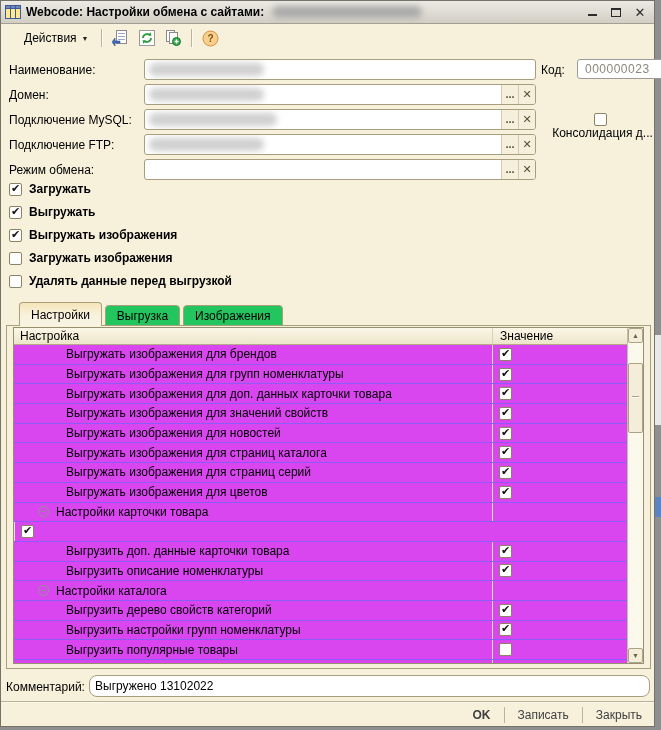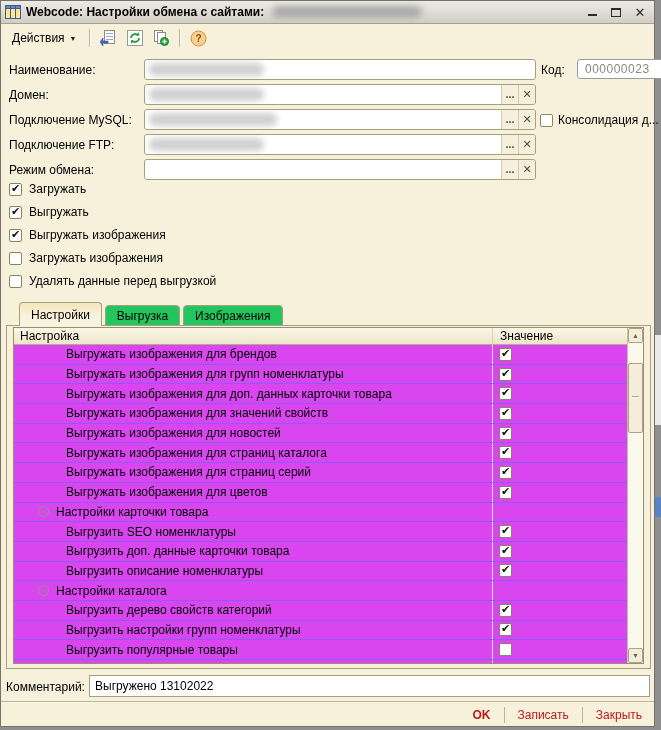--- a/index.html
+++ b/index.html
@@ -39,7 +39,7 @@
   
   .toolbar{
     position:absolute;left:0;top:23px;right:0;height:28px;
-    display:flex;align-items:center;padding:0 4px;
+    display:flex;align-items:center;padding:0 16px;
   }
   .actions-btn{display:flex;align-items:center;padding:3px 6px;border:1px solid transparent;border-radius:3px;}
   .actions-btn .arr{font-size:7px;margin-left:5px;color:#222;}

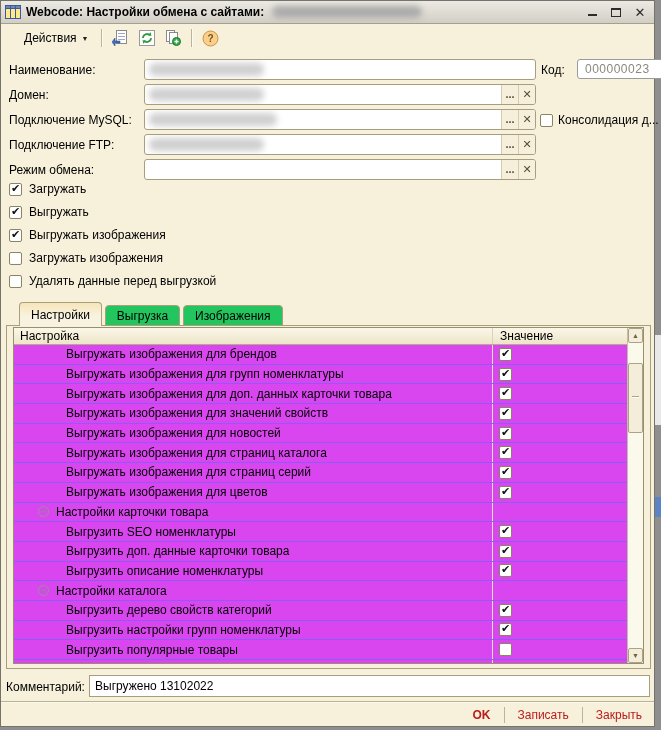--- a/index.html
+++ b/index.html
@@ -55,7 +55,7 @@
   .code-box{position:absolute;left:576px;width:92px;height:20px;border:1px solid #9B9B9B;border-radius:3px;background:#fff;color:#8B887C;padding:2px 0 0 7px;letter-spacing:.5px;}
   .cb{width:13px;height:13px;border:1px solid #8A8463;border-radius:2px;background:#fff;position:relative;flex:0 0 auto;}
   .cb.checked::after{content:"✔";position:absolute;left:1px;top:-2px;font-size:11px;font-weight:bold;color:#111;}
-  .side-chk{position:absolute;left:539px;display:flex;align-items:center;width:120px;overflow:hidden;}
+  .side-chk{position:absolute;left:539px;display:flex;align-items:center;width:120px;overflow:hidden;flex-direction:column;}
   .side-chk .lbl{margin-left:5px;white-space:nowrap;}
 
   

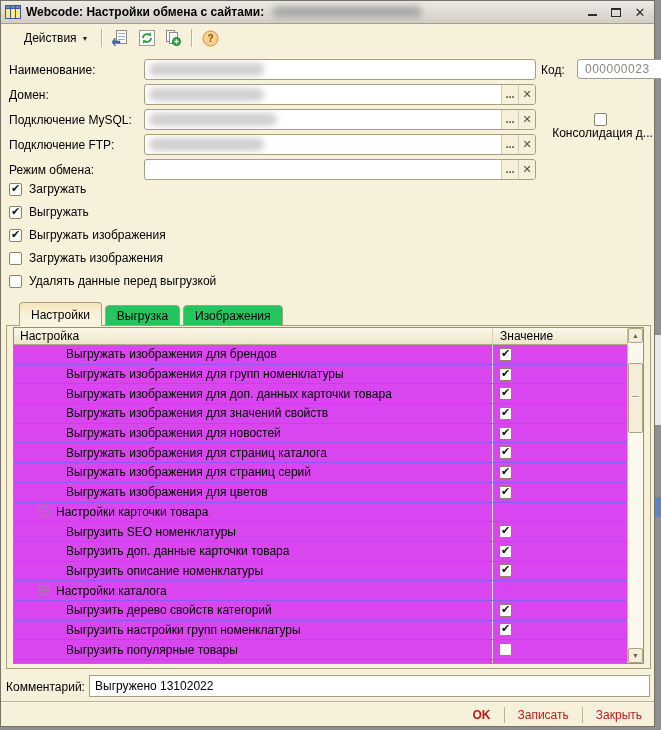--- a/index.html
+++ b/index.html
@@ -60,7 +60,7 @@
 
   
   .flags{position:absolute;left:8px;top:181px;}
-  .flag{display:flex;align-items:center;height:14px;margin-bottom:9px;}
+  .flag{display:flex;align-items:center;height:14px;margin-bottom:9px;font-weight:bold;}
   .flag .lbl{margin-left:7px;white-space:nowrap;}
 
   

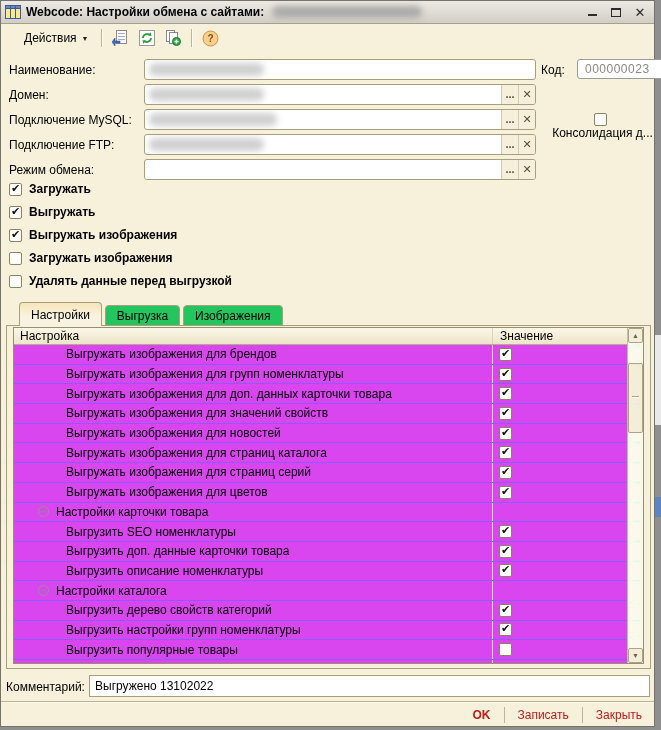--- a/index.html
+++ b/index.html
@@ -325,9 +325,6 @@
             <div class="val"></div>
           </div>
           <div class="trow">
-            <div class="name">
-              <span>Выгрузить SEO номенклатуры</span>
-            </div>
             <div class="val">
               <span class="cb checked"></span>
             </div>

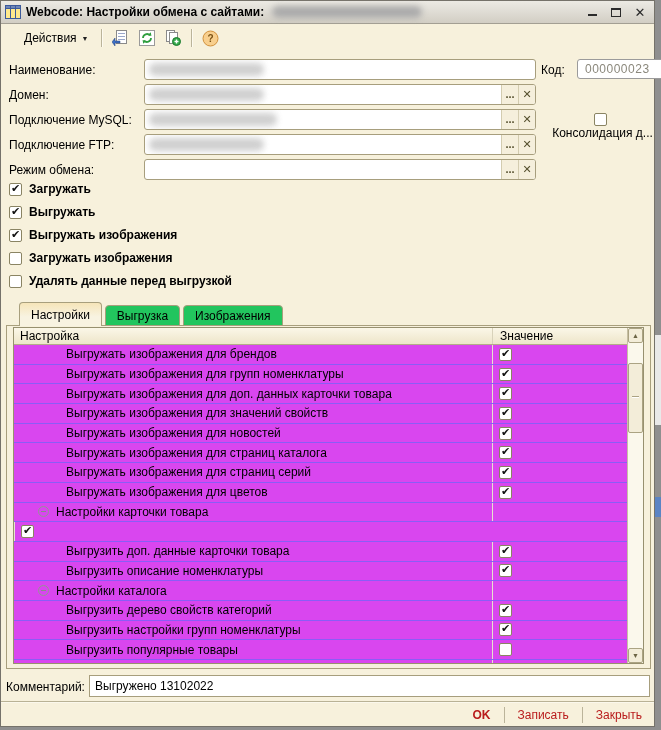--- a/index.html
+++ b/index.html
@@ -92,7 +92,7 @@
 
   
   .comment-label{position:absolute;left:5px;top:679px;}
-  .comment-field{position:absolute;left:88px;top:674px;width:561px;height:22px;border:1px solid #A79E7D;border-radius:0;background:#fff;padding:3px 5px;white-space:nowrap;overflow:hidden;}
+  .comment-field{position:absolute;left:88px;top:674px;width:561px;height:22px;border:1px solid #A79E7D;border-radius:8px;background:#fff;padding:3px 5px;white-space:nowrap;overflow:hidden;}
   .footline{position:absolute;left:0;right:0;top:700px;border-top:1px solid #B9B295;border-bottom:1px solid #FBF8EC;}
   .footer{position:absolute;left:0;right:8px;top:703px;height:22px;display:flex;align-items:center;justify-content:flex-end;}
   .fbtn-txt{padding:2px 4px;color:#b91c1c;white-space:nowrap;}

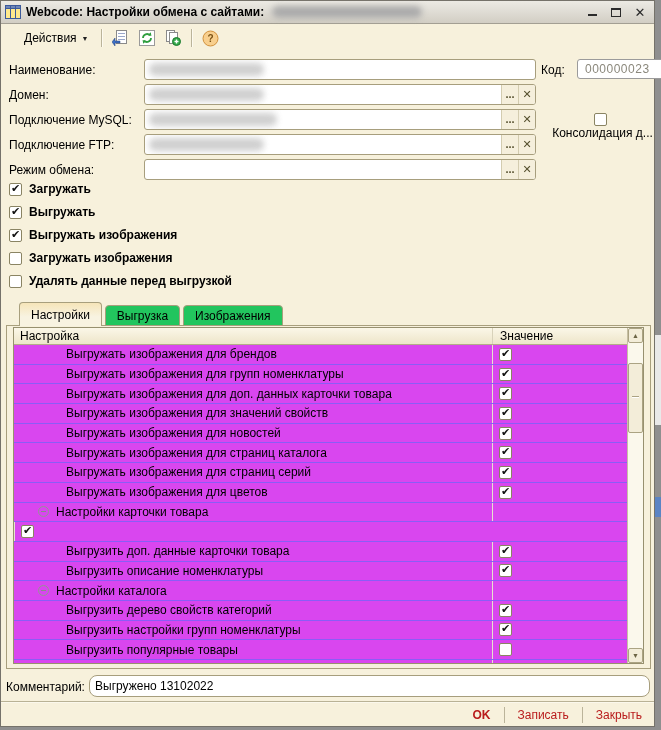--- a/index.html
+++ b/index.html
@@ -95,7 +95,7 @@
   .comment-field{position:absolute;left:88px;top:674px;width:561px;height:22px;border:1px solid #A79E7D;border-radius:8px;background:#fff;padding:3px 5px;white-space:nowrap;overflow:hidden;}
   .footline{position:absolute;left:0;right:0;top:700px;border-top:1px solid #B9B295;border-bottom:1px solid #FBF8EC;}
   .footer{position:absolute;left:0;right:8px;top:703px;height:22px;display:flex;align-items:center;justify-content:flex-end;}
-  .fbtn-txt{padding:2px 4px;color:#b91c1c;white-space:nowrap;}
+  .fbtn-txt{padding:2px 4px;color:#404040;white-space:nowrap;}
   .fbtn-txt.default{font-weight:bold;}
   .fsep{width:1px;height:16px;background:#BBB49A;margin:0 9px;}
 </style>

